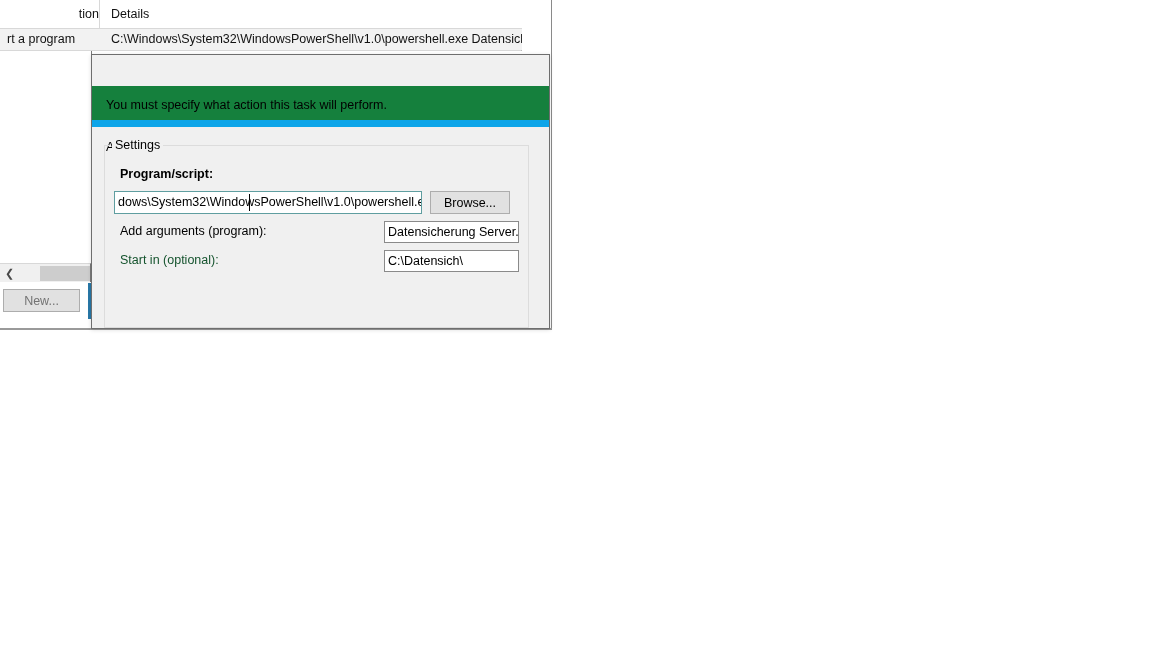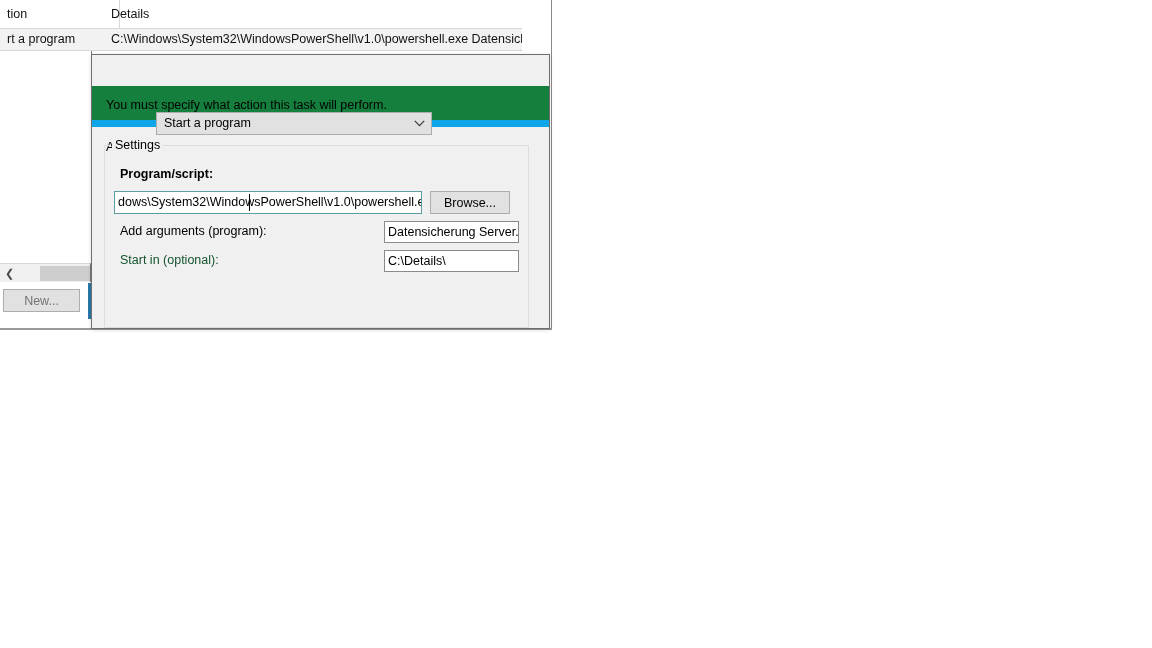--- a/index.html
+++ b/index.html
@@ -62,7 +62,7 @@
     white-space: nowrap;
     overflow: hidden;
   }
-  .th-action { left: 0; width: 120px; border-right: 1px solid #d8d8d8; }
+  .th-action { left: 0; width: 100px; border-right: 1px solid #d8d8d8; text-align: right; }
   .th-details { left: 104px; width: 418px; }
 
   .tbl-row {

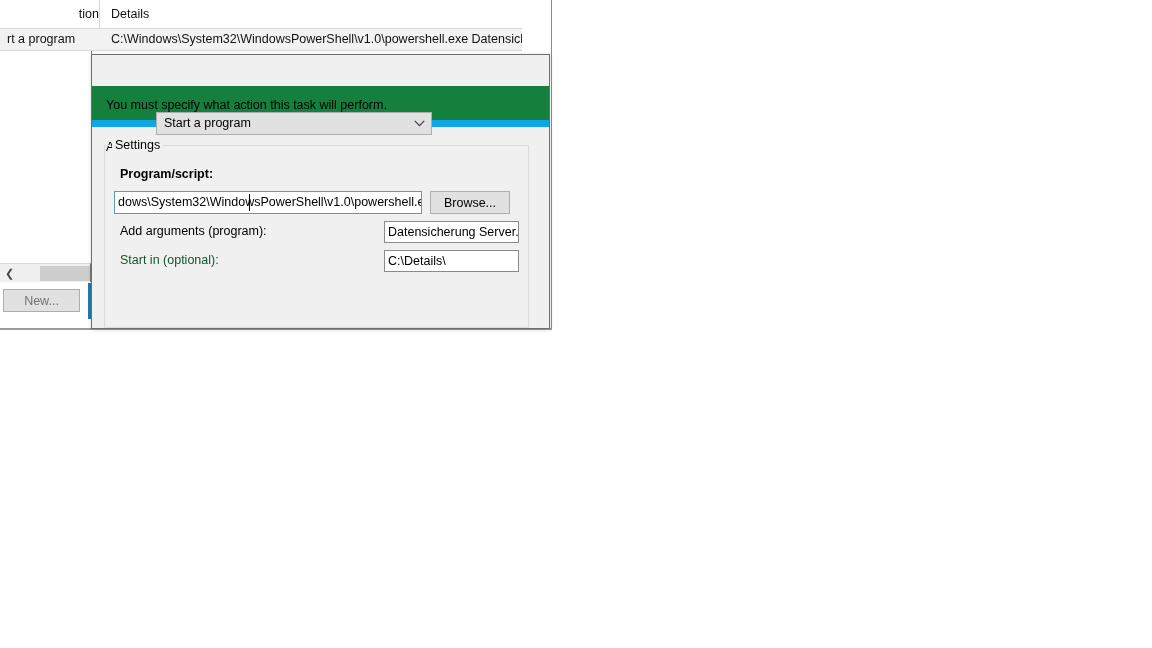--- a/index.html
+++ b/index.html
@@ -518,14 +518,6 @@
     <div class="lbl-action">Action:</div>
   </div>
 
-  <div class="combo-action">
-    <div class="combo-text">Start a program</div>
-    <div class="combo-arrow">
-      <svg width="11" height="7" viewBox="0 0 11 7" aria-hidden="true">
-        <polyline points="0.8,0.9 5.5,5.6 10.2,0.9" fill="none" stroke="#3a3a3a" stroke-width="1.2"></polyline>
-      </svg>
-    </div>
-  </div>
 
   <div class="groupbox"></div>
   <div class="groupbox-topline-left"></div>

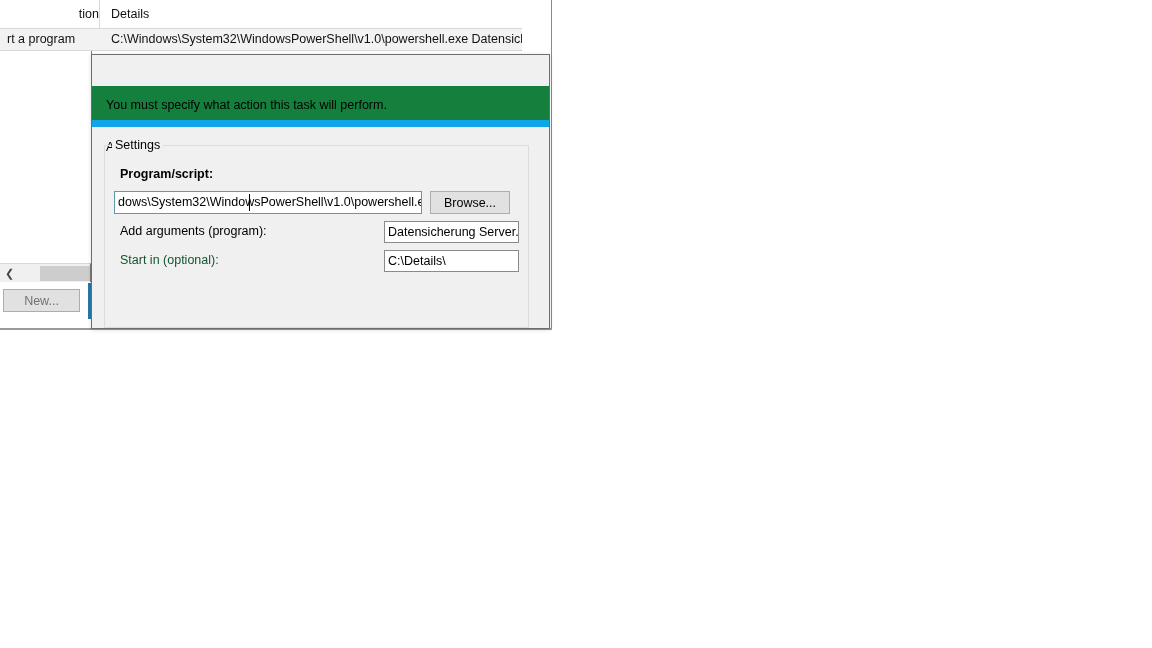--- a/index.html
+++ b/index.html
@@ -540,7 +540,7 @@
 
   <div class="lbl-startin">Start in (optional):</div>
   <div class="input-startin">
-    <div class="val">C:\Details\</div>
+    <div class="val">C:\Datensich\</div>
   </div>
 
 </div>

